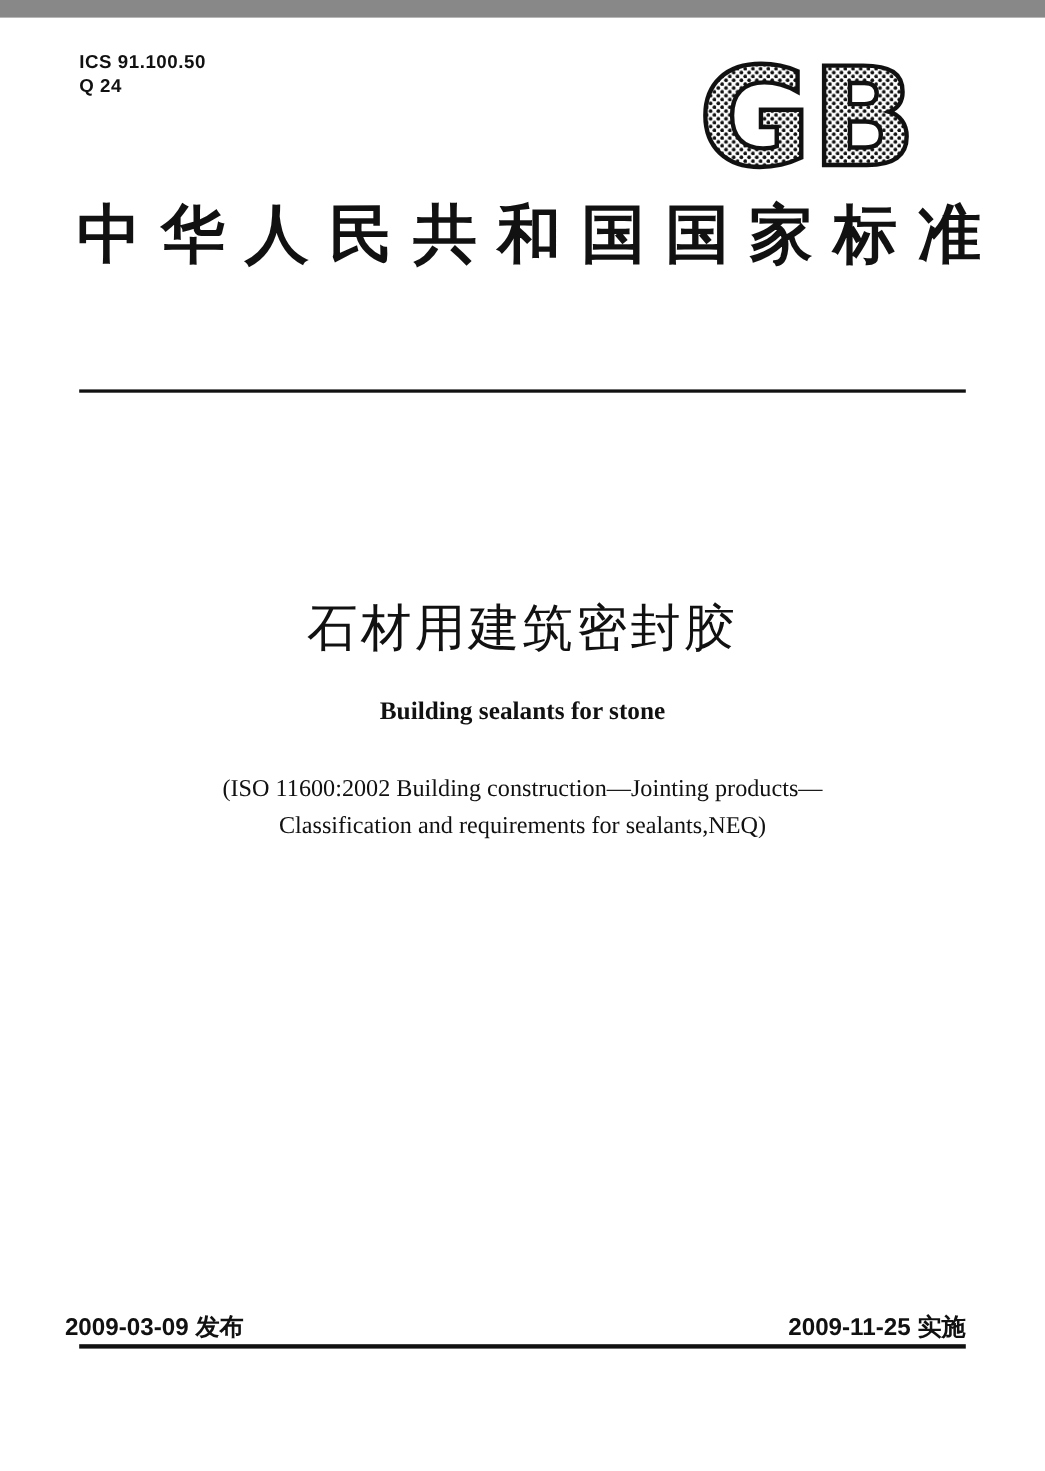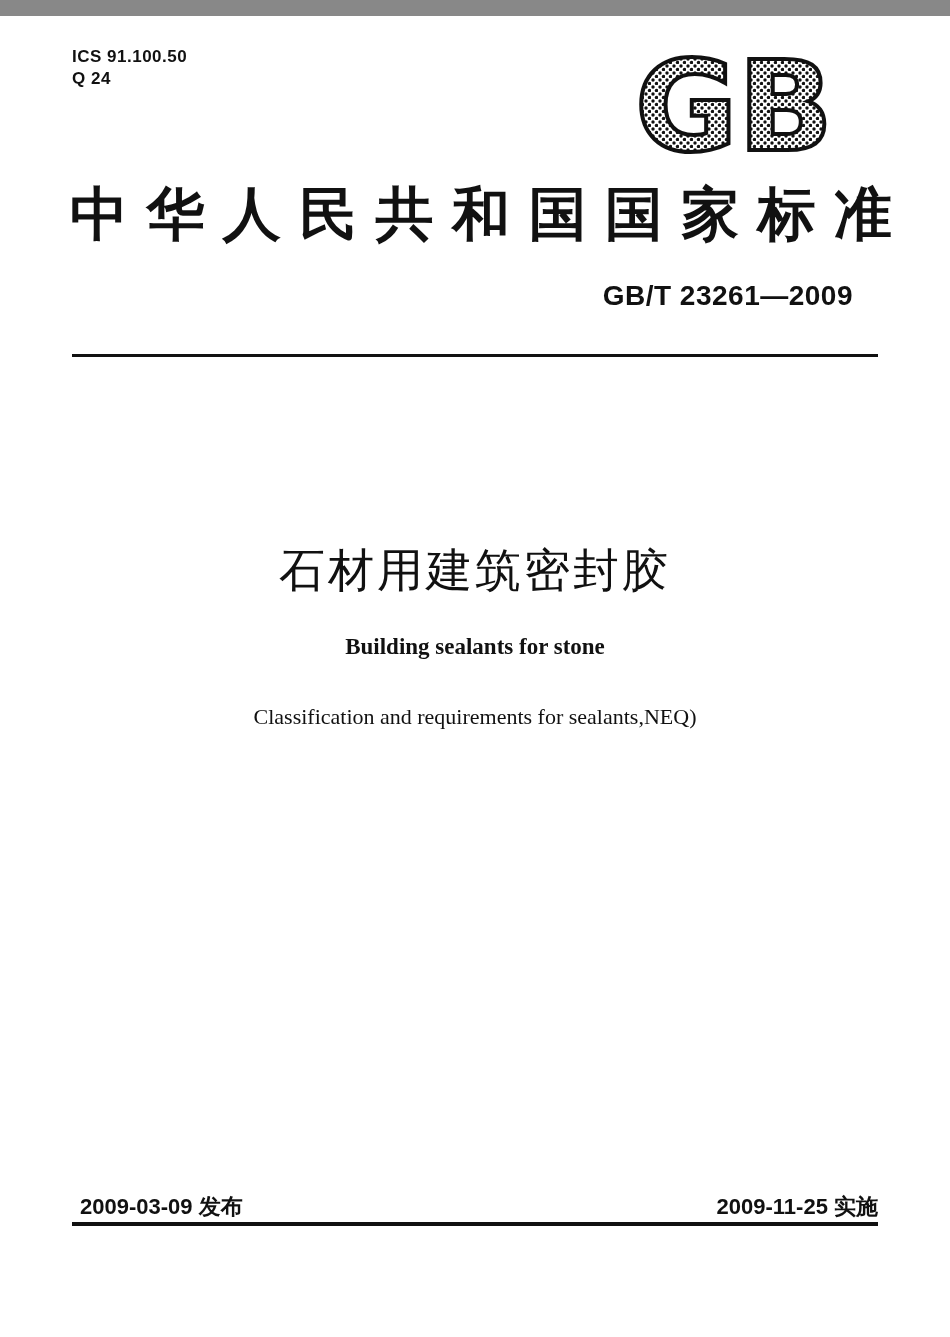--- a/index.html
+++ b/index.html
@@ -175,7 +175,6 @@
 
   <div class="nat-title">中华人民共和国国家标准</div>
 
-  <div class="std-number">GB/T 23261—2009</div>
 
   <div class="rule-top"></div>
 

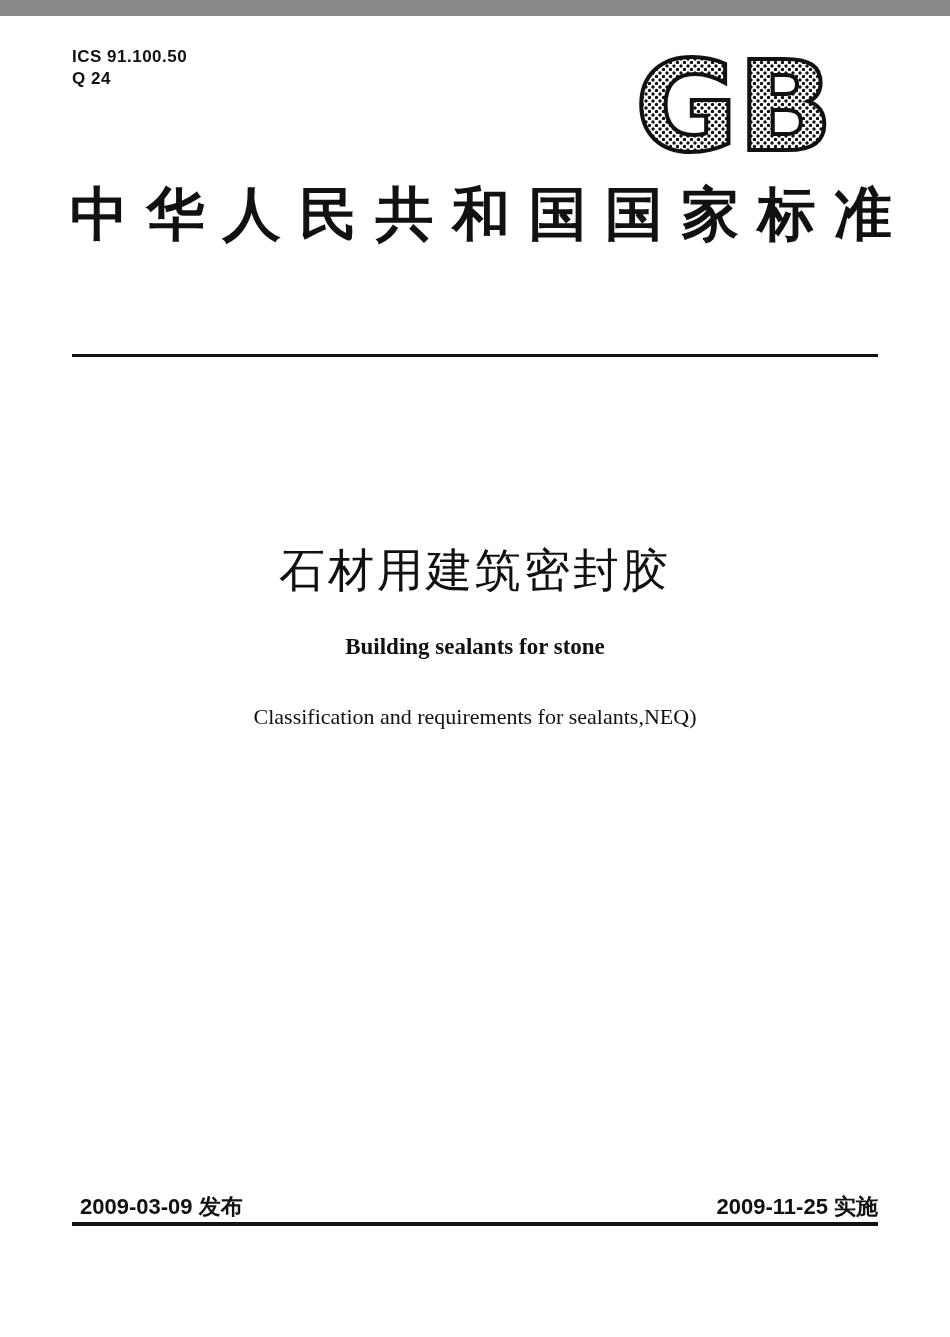--- a/index.html
+++ b/index.html
@@ -183,6 +183,7 @@
   <div class="doc-title-en">Building sealants for stone</div>
 
   <div class="iso-note">
+    <div>(ISO 11600:2002 Building construction—Jointing products—</div>
     <div>Classification and requirements for sealants,NEQ)</div>
   </div>
 

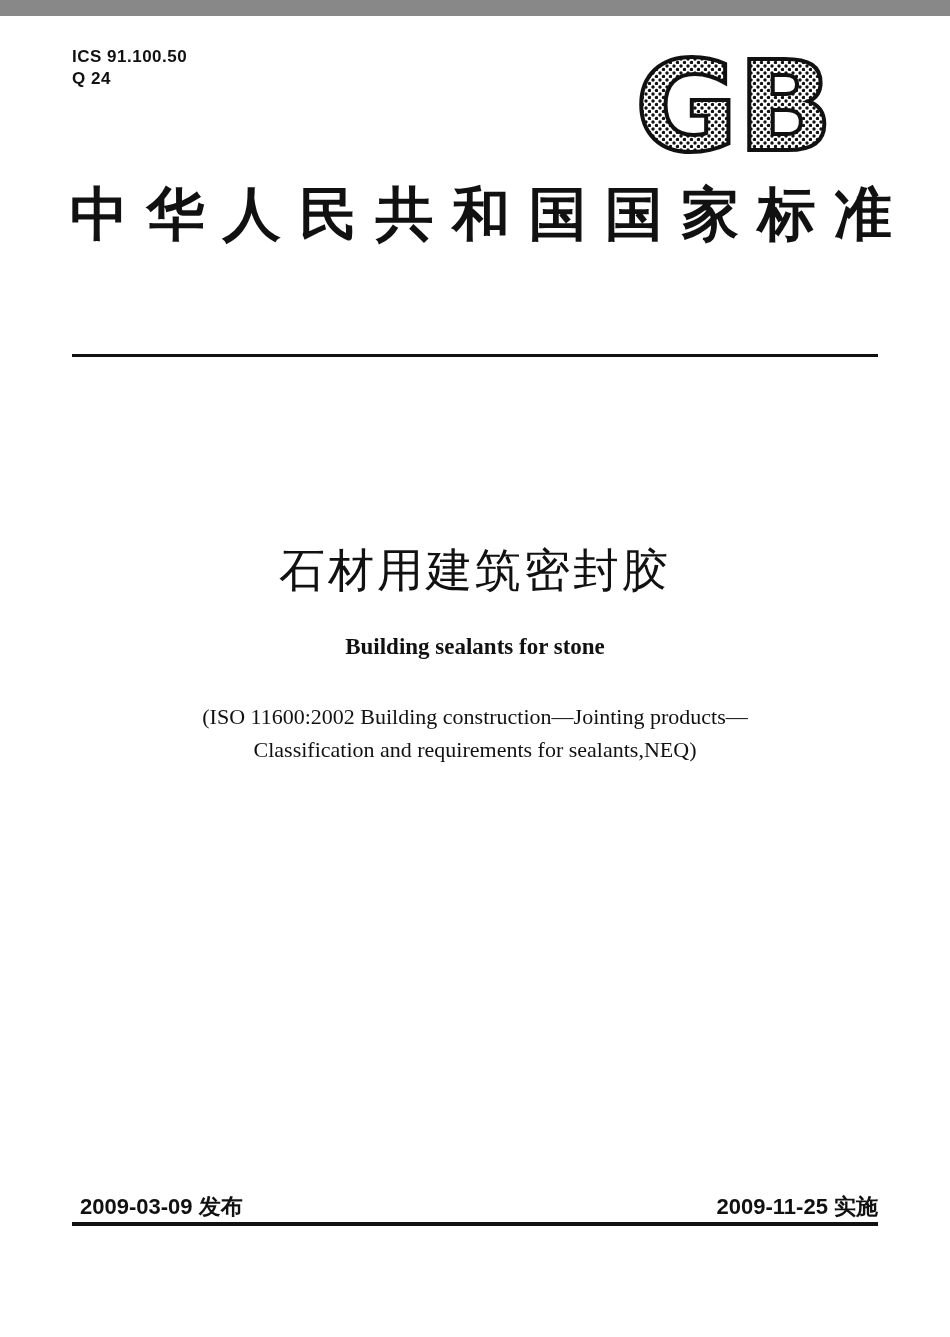--- a/index.html
+++ b/index.html
@@ -105,7 +105,7 @@
 
   .date-row {
     position: absolute;
-    left: 80px;
+    left: 59px;
     right: 72px;
     top: 1176px;
     display: flex;

